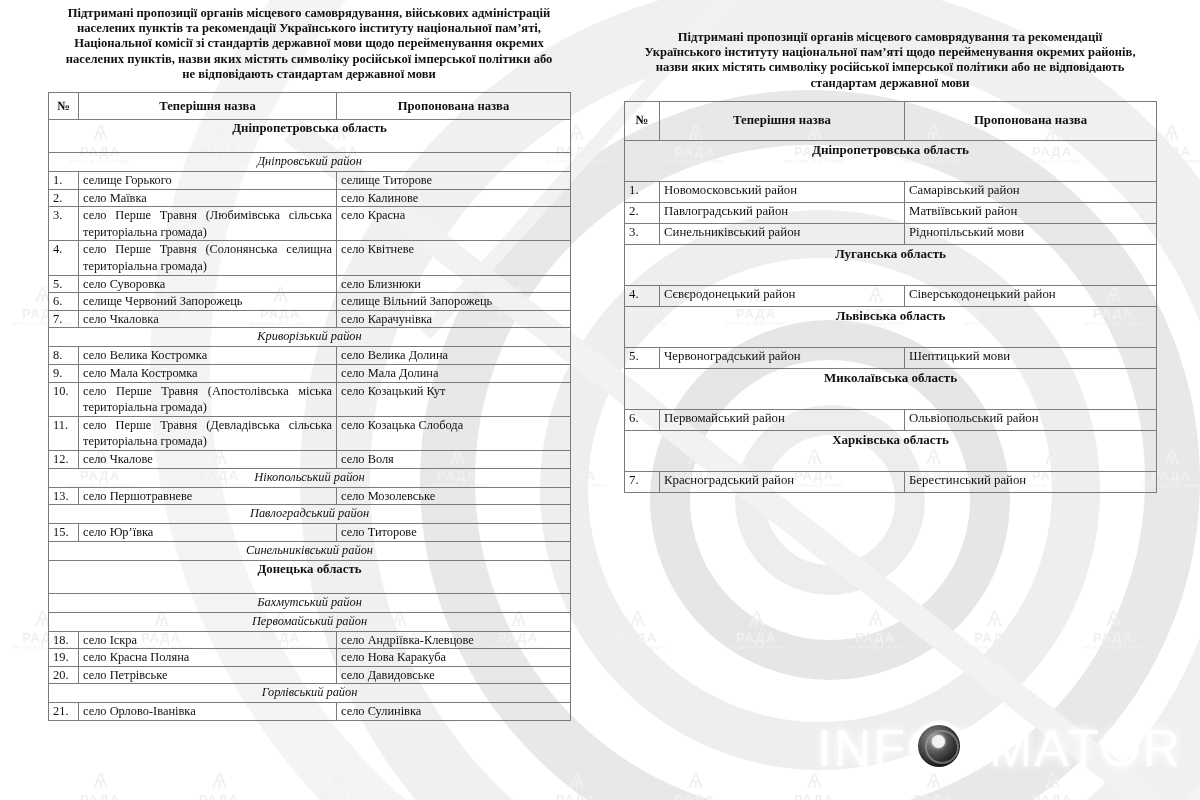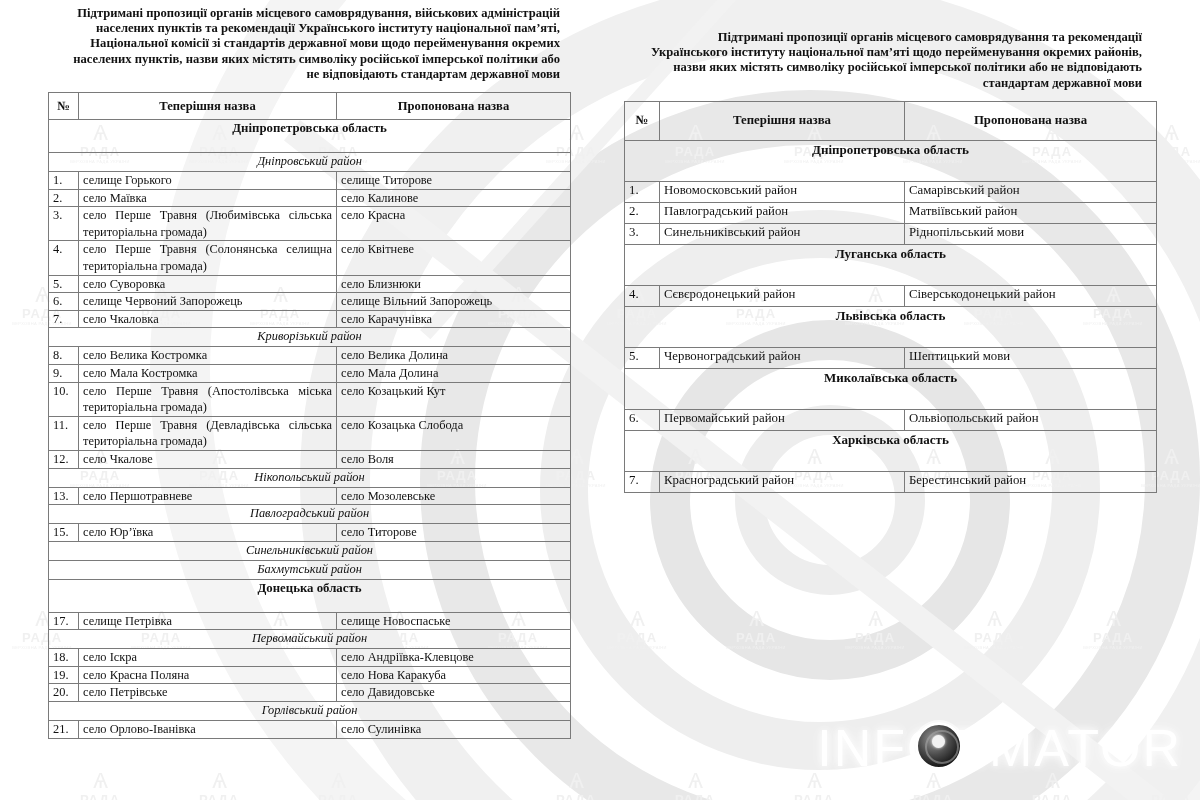--- a/index.html
+++ b/index.html
@@ -84,7 +84,7 @@
 
   .doc-title {
     font-weight: bold;
-    text-align: right;
+    text-align: center;
     line-height: 15.2px;
     margin: 0 0 10px 0;
   }

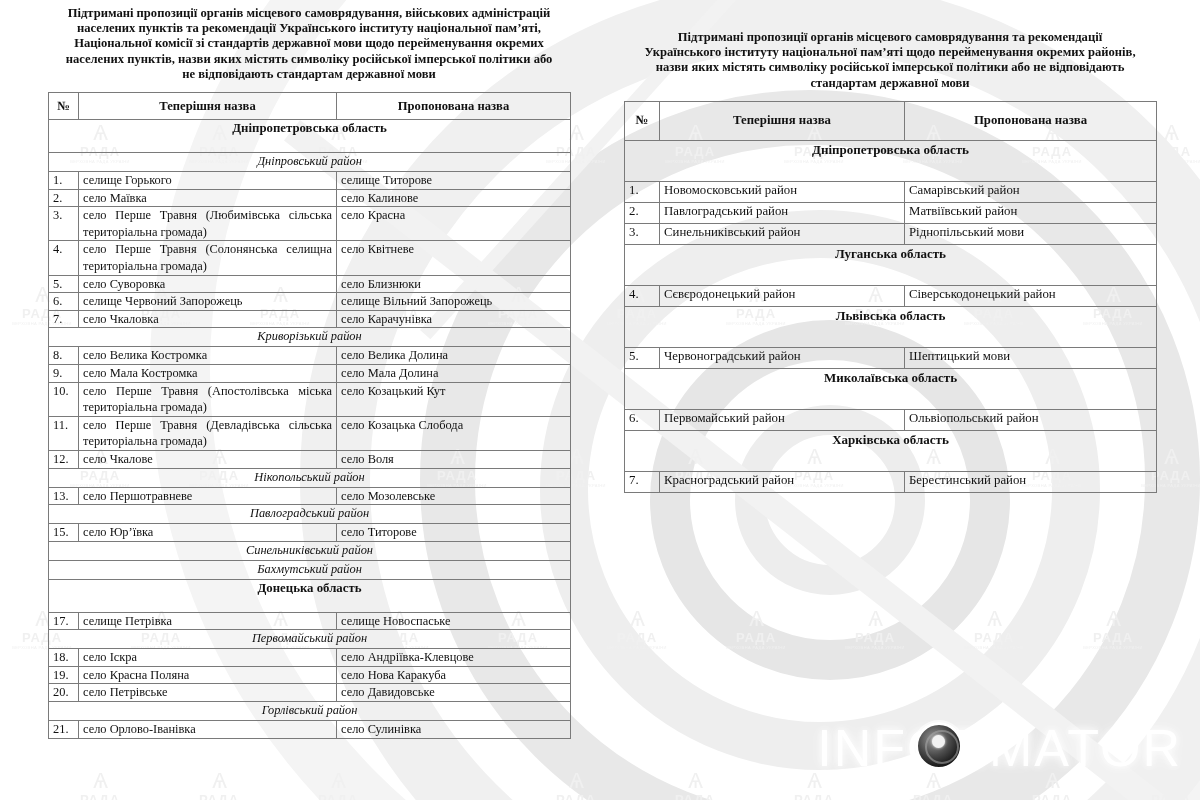--- a/index.html
+++ b/index.html
@@ -583,10 +583,10 @@
             <td colspan="3" class="rayon">Синельниківський район</td>
           </tr>
           <tr>
+            <td colspan="3" class="oblast">Донецька область</td>
+          </tr>
+          <tr>
             <td colspan="3" class="rayon">Бахмутський район</td>
-          </tr>
-          <tr>
-            <td colspan="3" class="oblast">Донецька область</td>
           </tr>
           <tr>
             <td class="num">17.</td>

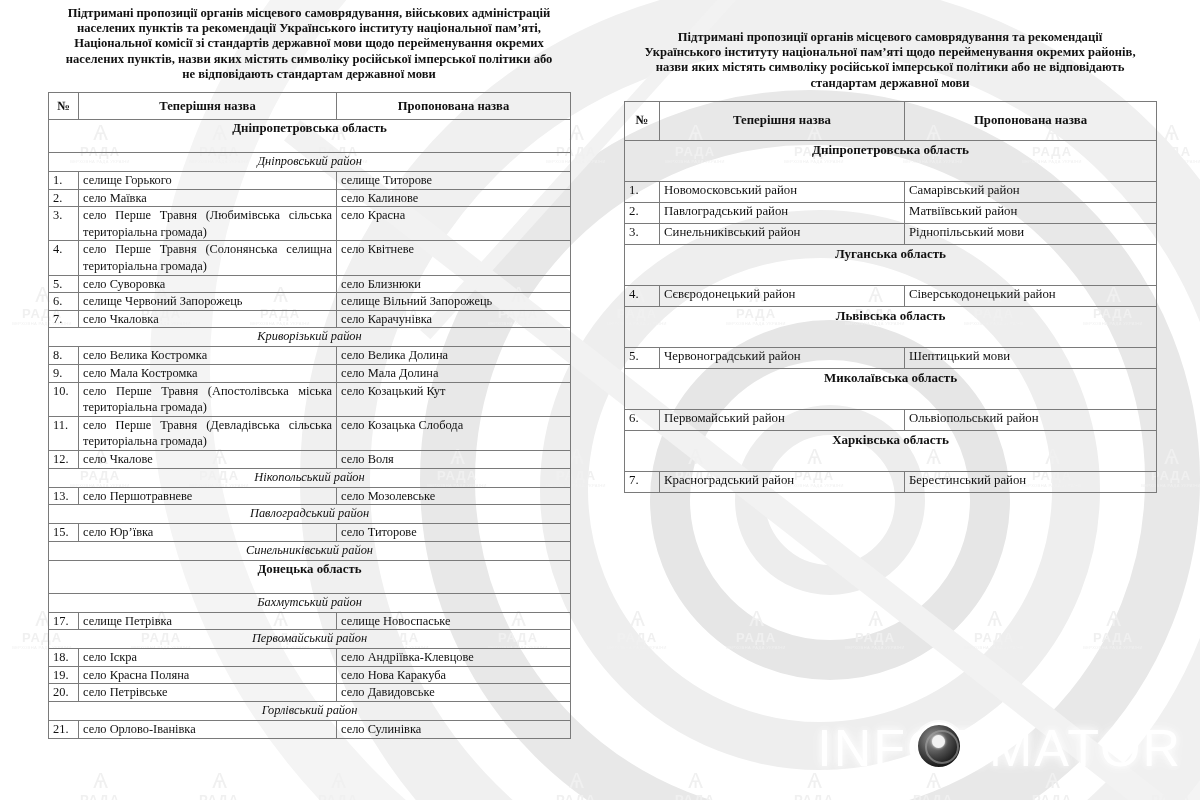--- a/index.html
+++ b/index.html
@@ -589,11 +589,6 @@
             <td colspan="3" class="rayon">Бахмутський район</td>
           </tr>
           <tr>
-            <td class="num">17.</td>
-            <td class="name single">селище Петрівка</td>
-            <td class="name single">селище Новоспаське</td>
-          </tr>
-          <tr>
             <td colspan="3" class="rayon">Первомайський район</td>
           </tr>
           <tr>

